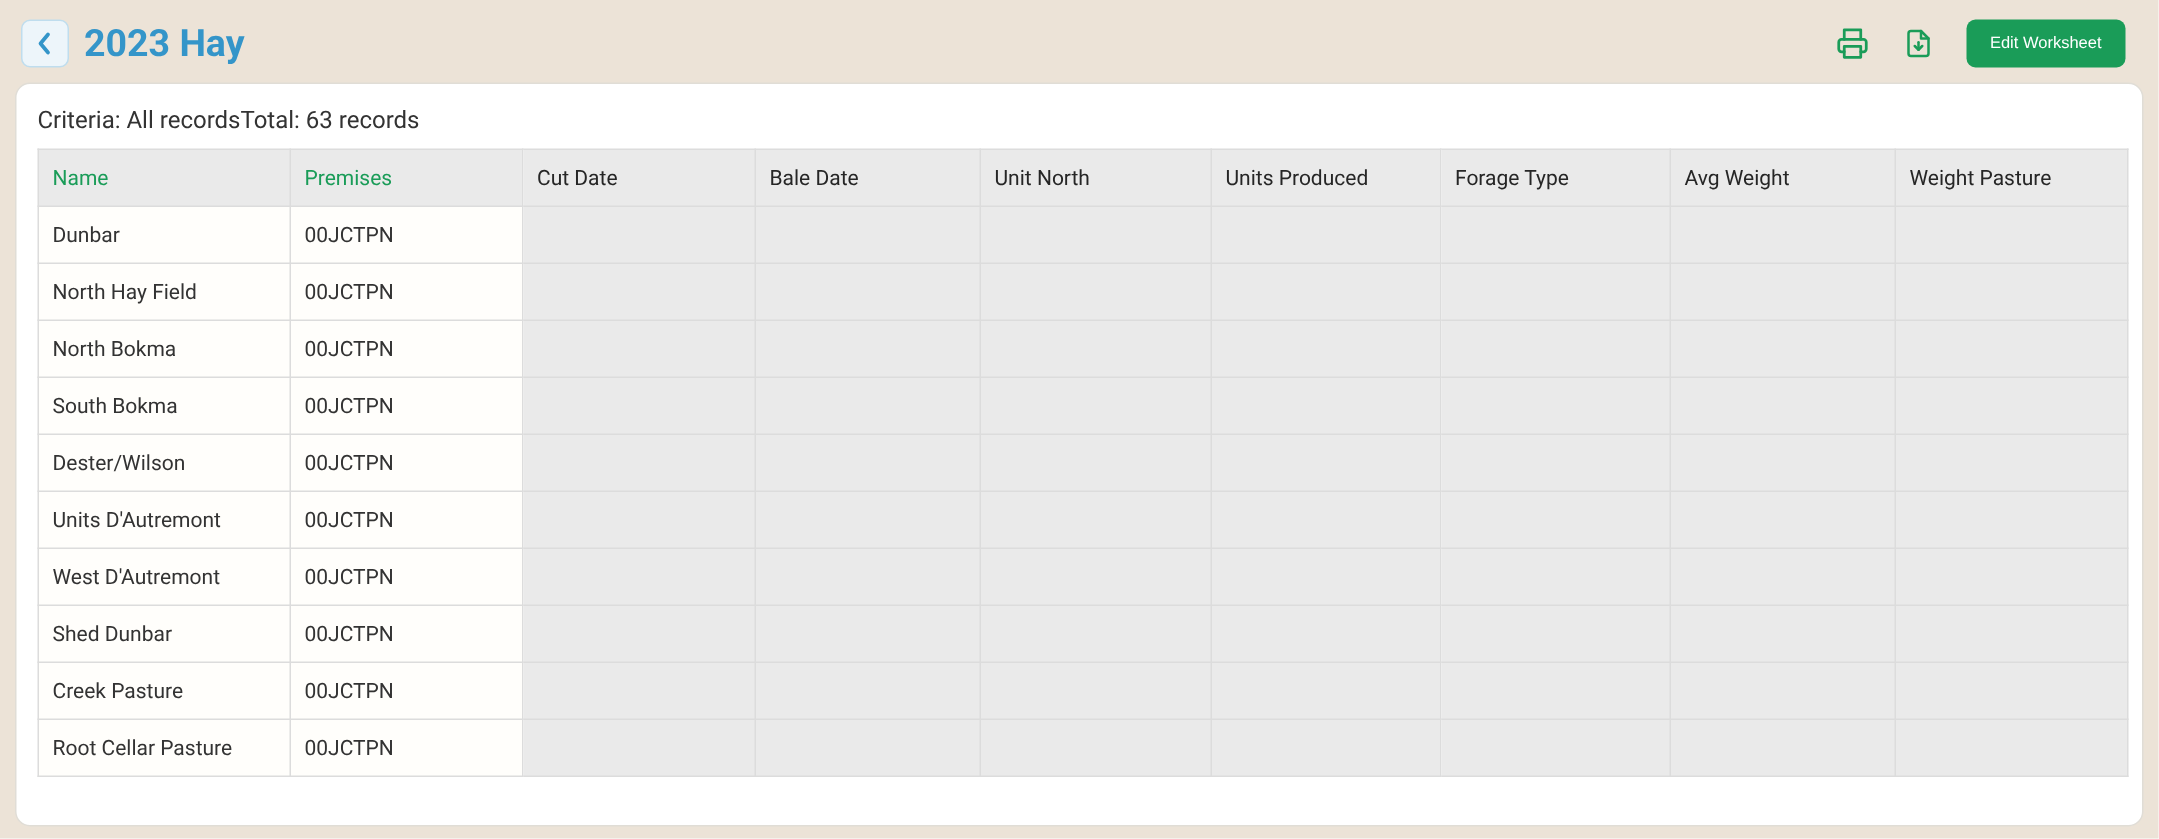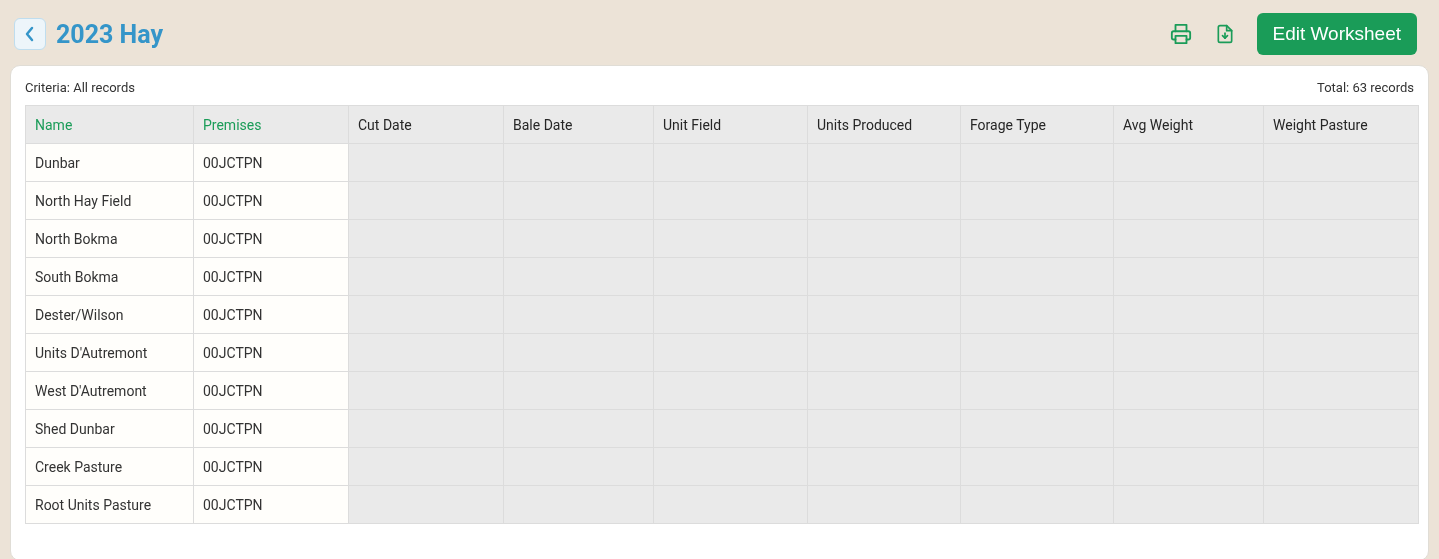--- a/index.html
+++ b/index.html
@@ -58,7 +58,7 @@
     border: none;
     border-radius: 6px;
     padding: 10px 16px;
-    font-size: 19px;
+    font-size: 11px;
     font-weight: 500;
     cursor: pointer;
   }

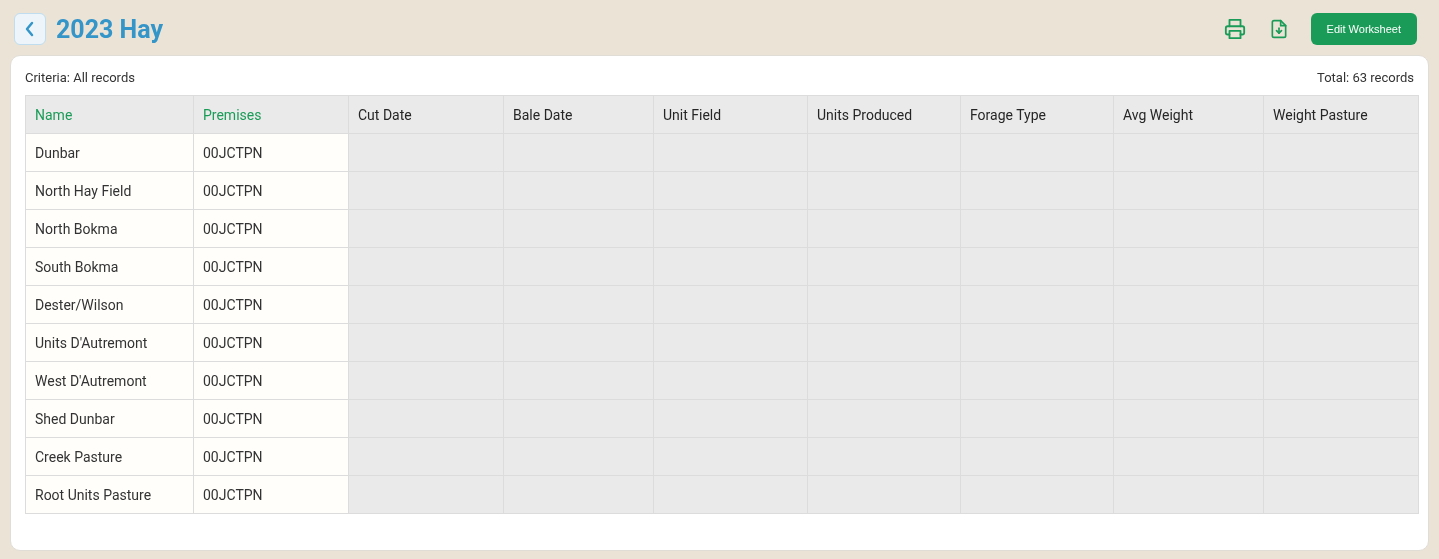--- a/index.html
+++ b/index.html
@@ -74,8 +74,8 @@
   }
   .panel-top {
     display: flex;
-    justify-content: space-between;
-    font-size: 13px;
+    justify-content: flex-start;
+    font-size: 16px;
     color: #333;
     margin-bottom: 10px;
   }

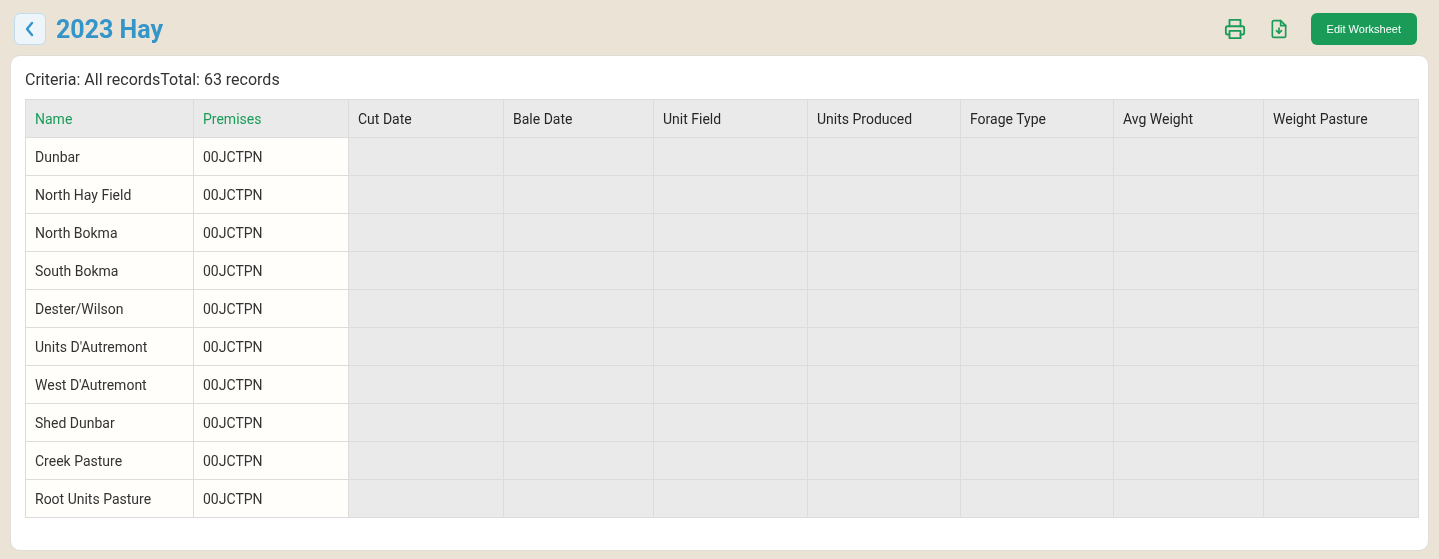--- a/index.html
+++ b/index.html
@@ -174,7 +174,7 @@
           <th class="sorted">Premises</th>
           <th>Cut Date</th>
           <th>Bale Date</th>
-          <th>Unit Field</th>
+          <th>Unit North</th>
           <th>Units Produced</th>
           <th>Forage Type</th>
           <th>Avg Weight</th>

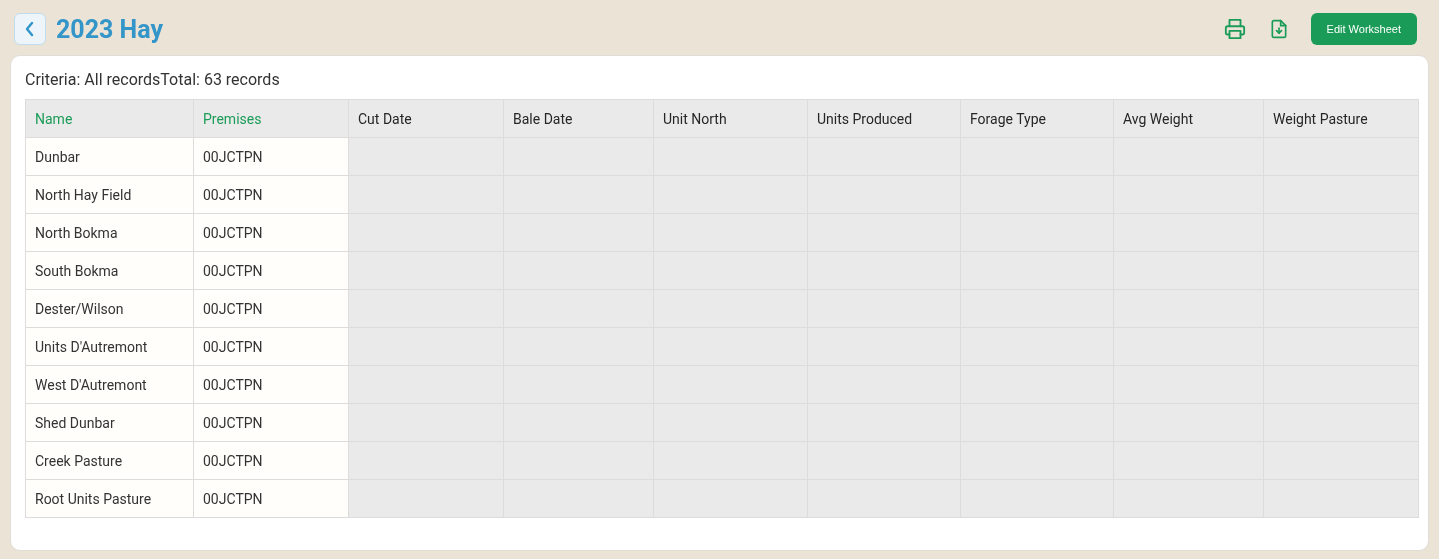--- a/index.html
+++ b/index.html
@@ -282,7 +282,7 @@
           <td class="empty"></td>
         </tr>
         <tr>
-          <td class="filled">Root Units Pasture</td>
+          <td class="filled">Root Cellar Pasture</td>
           <td class="filled">00JCTPN</td>
           <td class="empty"></td>
           <td class="empty"></td>

